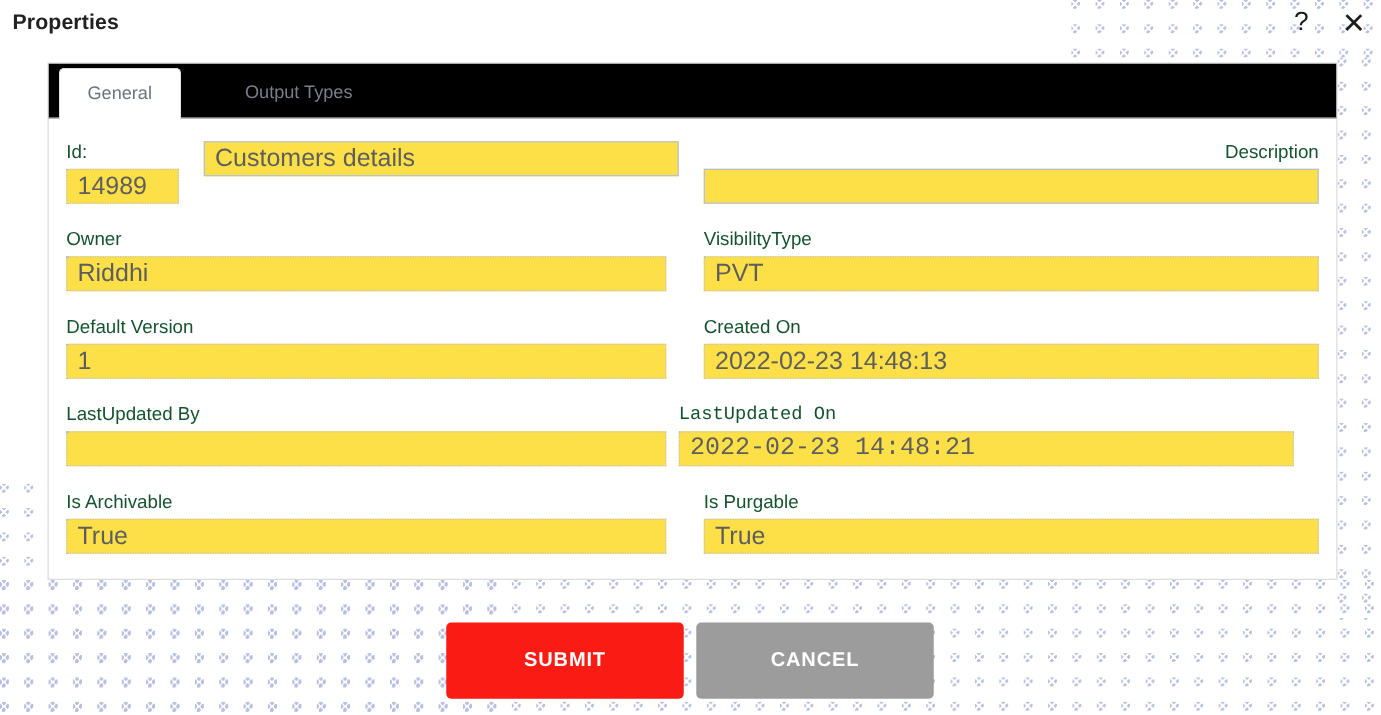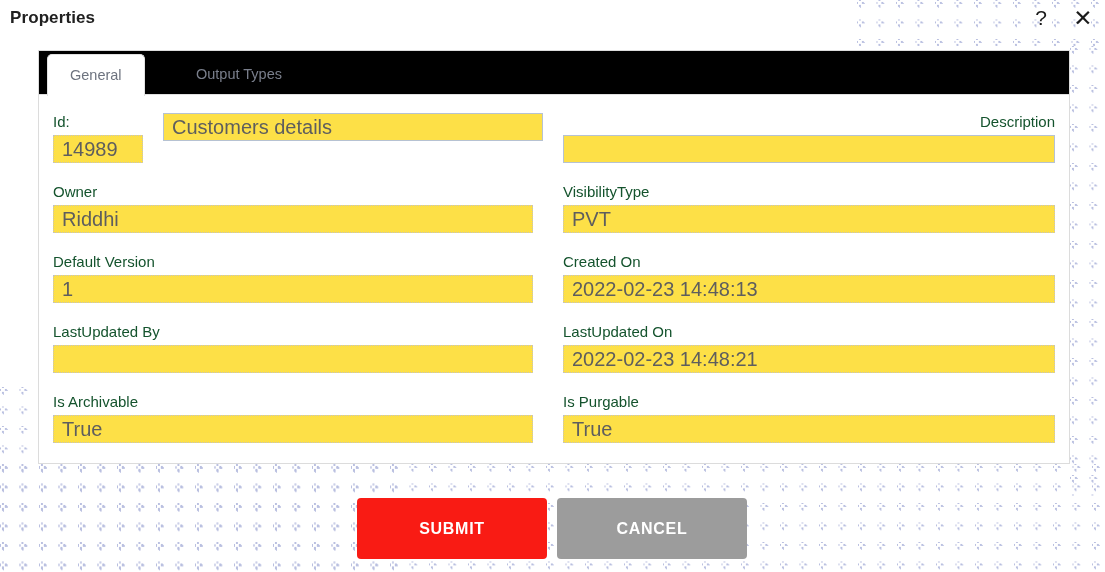--- a/index.html
+++ b/index.html
@@ -153,7 +153,7 @@
   #field-version     { left: 14px;  top: 158px; width: 480px; }
   #field-created     { left: 524px; top: 158px; width: 492px; }
   #field-updated-by  { left: 14px;  top: 228px; width: 480px; }
-  #field-updated-on  { left: 524px; top: 228px; width: 492px; }
+  #field-updated-on  { left: 504px; top: 228px; width: 492px; font-family: Liberation Mono, monospace; }
   #field-archivable  { left: 14px;  top: 298px; width: 480px; }
   #field-purgable    { left: 524px; top: 298px; width: 492px; }
 

